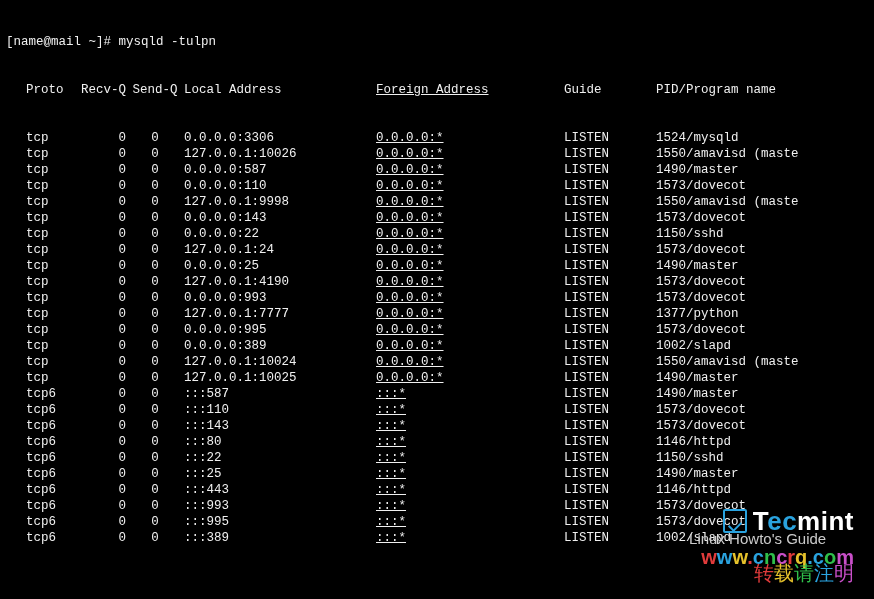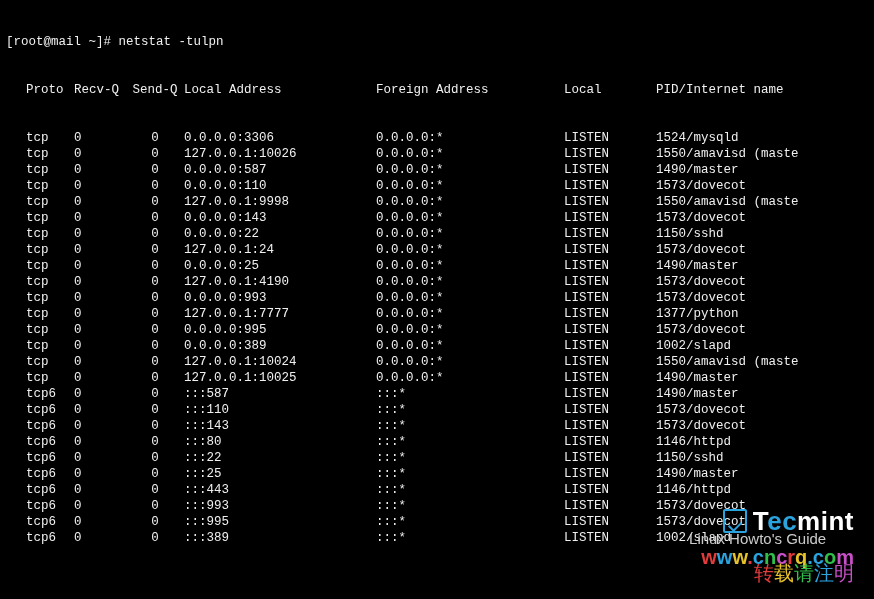--- a/index.html
+++ b/index.html
@@ -92,7 +92,7 @@
 <body>
 
 <div class="terminal">
-  <div class="row"><span>[root@mail ~]# </span><span>netstat -tulpn</span></div>
+  <div class="row"><span>[name@mail ~]# </span><span>netstat -tulpn</span></div>
   <div class="row"><span class="col-proto">Proto</span><span class="col-recvq">Recv-Q</span><span class="col-sendq">Send-Q</span><span class="col-local">Local Address</span><span class="col-foreign">Foreign Address</span><span class="col-state">Local</span><span class="col-pid">PID/Internet name</span></div>
   <div id="rows-container"><div class="row"><span class="col-proto">tcp</span><span class="col-recvq">0</span><span class="col-sendq">0</span><span class="col-local">0.0.0.0:3306</span><span class="col-foreign">0.0.0.0:*</span><span class="col-state">LISTEN</span><span class="col-pid">1524/mysqld</span></div><div class="row"><span class="col-proto">tcp</span><span class="col-recvq">0</span><span class="col-sendq">0</span><span class="col-local">127.0.0.1:10026</span><span class="col-foreign">0.0.0.0:*</span><span class="col-state">LISTEN</span><span class="col-pid">1550/amavisd (maste</span></div><div class="row"><span class="col-proto">tcp</span><span class="col-recvq">0</span><span class="col-sendq">0</span><span class="col-local">0.0.0.0:587</span><span class="col-foreign">0.0.0.0:*</span><span class="col-state">LISTEN</span><span class="col-pid">1490/master</span></div><div class="row"><span class="col-proto">tcp</span><span class="col-recvq">0</span><span class="col-sendq">0</span><span class="col-local">0.0.0.0:110</span><span class="col-foreign">0.0.0.0:*</span><span class="col-state">LISTEN</span><span class="col-pid">1573/dovecot</span></div><div class="row"><span class="col-proto">tcp</span><span class="col-recvq">0</span><span class="col-sendq">0</span><span class="col-local">127.0.0.1:9998</span><span class="col-foreign">0.0.0.0:*</span><span class="col-state">LISTEN</span><span class="col-pid">1550/amavisd (maste</span></div><div class="row"><span class="col-proto">tcp</span><span class="col-recvq">0</span><span class="col-sendq">0</span><span class="col-local">0.0.0.0:143</span><span class="col-foreign">0.0.0.0:*</span><span class="col-state">LISTEN</span><span class="col-pid">1573/dovecot</span></div><div class="row"><span class="col-proto">tcp</span><span class="col-recvq">0</span><span class="col-sendq">0</span><span class="col-local">0.0.0.0:22</span><span class="col-foreign">0.0.0.0:*</span><span class="col-state">LISTEN</span><span class="col-pid">1150/sshd</span></div><div class="row"><span class="col-proto">tcp</span><span class="col-recvq">0</span><span class="col-sendq">0</span><span class="col-local">127.0.0.1:24</span><span class="col-foreign">0.0.0.0:*</span><span class="col-state">LISTEN</span><span class="col-pid">1573/dovecot</span></div><div class="row"><span class="col-proto">tcp</span><span class="col-recvq">0</span><span class="col-sendq">0</span><span class="col-local">0.0.0.0:25</span><span class="col-foreign">0.0.0.0:*</span><span class="col-state">LISTEN</span><span class="col-pid">1490/master</span></div><div class="row"><span class="col-proto">tcp</span><span class="col-recvq">0</span><span class="col-sendq">0</span><span class="col-local">127.0.0.1:4190</span><span class="col-foreign">0.0.0.0:*</span><span class="col-state">LISTEN</span><span class="col-pid">1573/dovecot</span></div><div class="row"><span class="col-proto">tcp</span><span class="col-recvq">0</span><span class="col-sendq">0</span><span class="col-local">0.0.0.0:993</span><span class="col-foreign">0.0.0.0:*</span><span class="col-state">LISTEN</span><span class="col-pid">1573/dovecot</span></div><div class="row"><span class="col-proto">tcp</span><span class="col-recvq">0</span><span class="col-sendq">0</span><span class="col-local">127.0.0.1:7777</span><span class="col-foreign">0.0.0.0:*</span><span class="col-state">LISTEN</span><span class="col-pid">1377/python</span></div><div class="row"><span class="col-proto">tcp</span><span class="col-recvq">0</span><span class="col-sendq">0</span><span class="col-local">0.0.0.0:995</span><span class="col-foreign">0.0.0.0:*</span><span class="col-state">LISTEN</span><span class="col-pid">1573/dovecot</span></div><div class="row"><span class="col-proto">tcp</span><span class="col-recvq">0</span><span class="col-sendq">0</span><span class="col-local">0.0.0.0:389</span><span class="col-foreign">0.0.0.0:*</span><span class="col-state">LISTEN</span><span class="col-pid">1002/slapd</span></div><div class="row"><span class="col-proto">tcp</span><span class="col-recvq">0</span><span class="col-sendq">0</span><span class="col-local">127.0.0.1:10024</span><span class="col-foreign">0.0.0.0:*</span><span class="col-state">LISTEN</span><span class="col-pid">1550/amavisd (maste</span></div><div class="row"><span class="col-proto">tcp</span><span class="col-recvq">0</span><span class="col-sendq">0</span><span class="col-local">127.0.0.1:10025</span><span class="col-foreign">0.0.0.0:*</span><span class="col-state">LISTEN</span><span class="col-pid">1490/master</span></div><div class="row"><span class="col-proto">tcp6</span><span class="col-recvq">0</span><span class="col-sendq">0</span><span class="col-local">:::587</span><span class="col-foreign">:::*</span><span class="col-state">LISTEN</span><span class="col-pid">1490/master</span></div><div class="row"><span class="col-proto">tcp6</span><span class="col-recvq">0</span><span class="col-sendq">0</span><span class="col-local">:::110</span><span class="col-foreign">:::*</span><span class="col-state">LISTEN</span><span class="col-pid">1573/dovecot</span></div><div class="row"><span class="col-proto">tcp6</span><span class="col-recvq">0</span><span class="col-sendq">0</span><span class="col-local">:::143</span><span class="col-foreign">:::*</span><span class="col-state">LISTEN</span><span class="col-pid">1573/dovecot</span></div><div class="row"><span class="col-proto">tcp6</span><span class="col-recvq">0</span><span class="col-sendq">0</span><span class="col-local">:::80</span><span class="col-foreign">:::*</span><span class="col-state">LISTEN</span><span class="col-pid">1146/httpd</span></div><div class="row"><span class="col-proto">tcp6</span><span class="col-recvq">0</span><span class="col-sendq">0</span><span class="col-local">:::22</span><span class="col-foreign">:::*</span><span class="col-state">LISTEN</span><span class="col-pid">1150/sshd</span></div><div class="row"><span class="col-proto">tcp6</span><span class="col-recvq">0</span><span class="col-sendq">0</span><span class="col-local">:::25</span><span class="col-foreign">:::*</span><span class="col-state">LISTEN</span><span class="col-pid">1490/master</span></div><div class="row"><span class="col-proto">tcp6</span><span class="col-recvq">0</span><span class="col-sendq">0</span><span class="col-local">:::443</span><span class="col-foreign">:::*</span><span class="col-state">LISTEN</span><span class="col-pid">1146/httpd</span></div><div class="row"><span class="col-proto">tcp6</span><span class="col-recvq">0</span><span class="col-sendq">0</span><span class="col-local">:::993</span><span class="col-foreign">:::*</span><span class="col-state">LISTEN</span><span class="col-pid">1573/dovecot</span></div><div class="row"><span class="col-proto">tcp6</span><span class="col-recvq">0</span><span class="col-sendq">0</span><span class="col-local">:::995</span><span class="col-foreign">:::*</span><span class="col-state">LISTEN</span><span class="col-pid">1573/dovecot</span></div><div class="row"><span class="col-proto">tcp6</span><span class="col-recvq">0</span><span class="col-sendq">0</span><span class="col-local">:::389</span><span class="col-foreign">:::*</span><span class="col-state">LISTEN</span><span class="col-pid">1002/slapd</span></div></div>
   

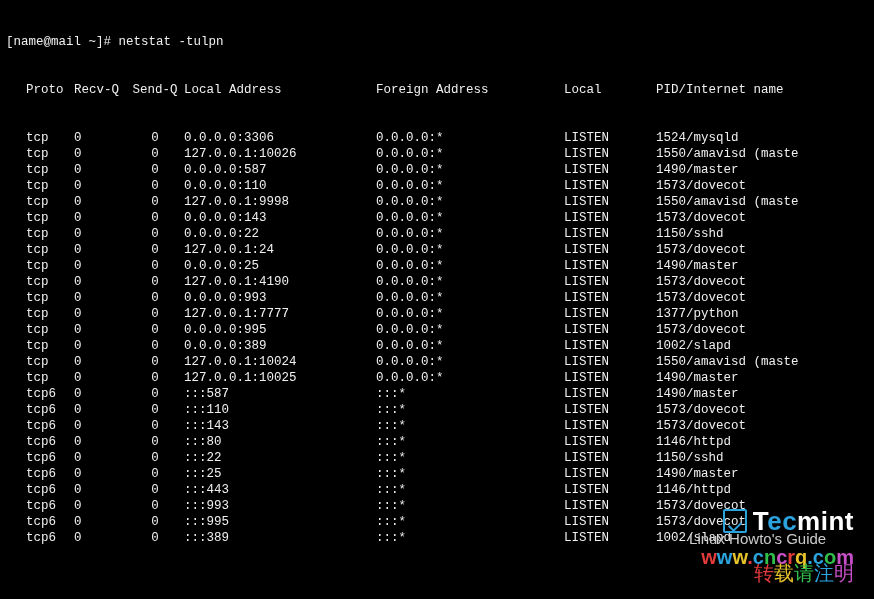--- a/index.html
+++ b/index.html
@@ -92,7 +92,7 @@
 <body>
 
 <div class="terminal">
-  <div class="row"><span>[name@mail ~]# </span><span>netstat -tulpn</span></div>
+  <div class="row"><span>[name@mail ~]# </span><span>mysqld -tulpn</span></div>
   <div class="row"><span class="col-proto">Proto</span><span class="col-recvq">Recv-Q</span><span class="col-sendq">Send-Q</span><span class="col-local">Local Address</span><span class="col-foreign">Foreign Address</span><span class="col-state">Local</span><span class="col-pid">PID/Internet name</span></div>
   <div id="rows-container"><div class="row"><span class="col-proto">tcp</span><span class="col-recvq">0</span><span class="col-sendq">0</span><span class="col-local">0.0.0.0:3306</span><span class="col-foreign">0.0.0.0:*</span><span class="col-state">LISTEN</span><span class="col-pid">1524/mysqld</span></div><div class="row"><span class="col-proto">tcp</span><span class="col-recvq">0</span><span class="col-sendq">0</span><span class="col-local">127.0.0.1:10026</span><span class="col-foreign">0.0.0.0:*</span><span class="col-state">LISTEN</span><span class="col-pid">1550/amavisd (maste</span></div><div class="row"><span class="col-proto">tcp</span><span class="col-recvq">0</span><span class="col-sendq">0</span><span class="col-local">0.0.0.0:587</span><span class="col-foreign">0.0.0.0:*</span><span class="col-state">LISTEN</span><span class="col-pid">1490/master</span></div><div class="row"><span class="col-proto">tcp</span><span class="col-recvq">0</span><span class="col-sendq">0</span><span class="col-local">0.0.0.0:110</span><span class="col-foreign">0.0.0.0:*</span><span class="col-state">LISTEN</span><span class="col-pid">1573/dovecot</span></div><div class="row"><span class="col-proto">tcp</span><span class="col-recvq">0</span><span class="col-sendq">0</span><span class="col-local">127.0.0.1:9998</span><span class="col-foreign">0.0.0.0:*</span><span class="col-state">LISTEN</span><span class="col-pid">1550/amavisd (maste</span></div><div class="row"><span class="col-proto">tcp</span><span class="col-recvq">0</span><span class="col-sendq">0</span><span class="col-local">0.0.0.0:143</span><span class="col-foreign">0.0.0.0:*</span><span class="col-state">LISTEN</span><span class="col-pid">1573/dovecot</span></div><div class="row"><span class="col-proto">tcp</span><span class="col-recvq">0</span><span class="col-sendq">0</span><span class="col-local">0.0.0.0:22</span><span class="col-foreign">0.0.0.0:*</span><span class="col-state">LISTEN</span><span class="col-pid">1150/sshd</span></div><div class="row"><span class="col-proto">tcp</span><span class="col-recvq">0</span><span class="col-sendq">0</span><span class="col-local">127.0.0.1:24</span><span class="col-foreign">0.0.0.0:*</span><span class="col-state">LISTEN</span><span class="col-pid">1573/dovecot</span></div><div class="row"><span class="col-proto">tcp</span><span class="col-recvq">0</span><span class="col-sendq">0</span><span class="col-local">0.0.0.0:25</span><span class="col-foreign">0.0.0.0:*</span><span class="col-state">LISTEN</span><span class="col-pid">1490/master</span></div><div class="row"><span class="col-proto">tcp</span><span class="col-recvq">0</span><span class="col-sendq">0</span><span class="col-local">127.0.0.1:4190</span><span class="col-foreign">0.0.0.0:*</span><span class="col-state">LISTEN</span><span class="col-pid">1573/dovecot</span></div><div class="row"><span class="col-proto">tcp</span><span class="col-recvq">0</span><span class="col-sendq">0</span><span class="col-local">0.0.0.0:993</span><span class="col-foreign">0.0.0.0:*</span><span class="col-state">LISTEN</span><span class="col-pid">1573/dovecot</span></div><div class="row"><span class="col-proto">tcp</span><span class="col-recvq">0</span><span class="col-sendq">0</span><span class="col-local">127.0.0.1:7777</span><span class="col-foreign">0.0.0.0:*</span><span class="col-state">LISTEN</span><span class="col-pid">1377/python</span></div><div class="row"><span class="col-proto">tcp</span><span class="col-recvq">0</span><span class="col-sendq">0</span><span class="col-local">0.0.0.0:995</span><span class="col-foreign">0.0.0.0:*</span><span class="col-state">LISTEN</span><span class="col-pid">1573/dovecot</span></div><div class="row"><span class="col-proto">tcp</span><span class="col-recvq">0</span><span class="col-sendq">0</span><span class="col-local">0.0.0.0:389</span><span class="col-foreign">0.0.0.0:*</span><span class="col-state">LISTEN</span><span class="col-pid">1002/slapd</span></div><div class="row"><span class="col-proto">tcp</span><span class="col-recvq">0</span><span class="col-sendq">0</span><span class="col-local">127.0.0.1:10024</span><span class="col-foreign">0.0.0.0:*</span><span class="col-state">LISTEN</span><span class="col-pid">1550/amavisd (maste</span></div><div class="row"><span class="col-proto">tcp</span><span class="col-recvq">0</span><span class="col-sendq">0</span><span class="col-local">127.0.0.1:10025</span><span class="col-foreign">0.0.0.0:*</span><span class="col-state">LISTEN</span><span class="col-pid">1490/master</span></div><div class="row"><span class="col-proto">tcp6</span><span class="col-recvq">0</span><span class="col-sendq">0</span><span class="col-local">:::587</span><span class="col-foreign">:::*</span><span class="col-state">LISTEN</span><span class="col-pid">1490/master</span></div><div class="row"><span class="col-proto">tcp6</span><span class="col-recvq">0</span><span class="col-sendq">0</span><span class="col-local">:::110</span><span class="col-foreign">:::*</span><span class="col-state">LISTEN</span><span class="col-pid">1573/dovecot</span></div><div class="row"><span class="col-proto">tcp6</span><span class="col-recvq">0</span><span class="col-sendq">0</span><span class="col-local">:::143</span><span class="col-foreign">:::*</span><span class="col-state">LISTEN</span><span class="col-pid">1573/dovecot</span></div><div class="row"><span class="col-proto">tcp6</span><span class="col-recvq">0</span><span class="col-sendq">0</span><span class="col-local">:::80</span><span class="col-foreign">:::*</span><span class="col-state">LISTEN</span><span class="col-pid">1146/httpd</span></div><div class="row"><span class="col-proto">tcp6</span><span class="col-recvq">0</span><span class="col-sendq">0</span><span class="col-local">:::22</span><span class="col-foreign">:::*</span><span class="col-state">LISTEN</span><span class="col-pid">1150/sshd</span></div><div class="row"><span class="col-proto">tcp6</span><span class="col-recvq">0</span><span class="col-sendq">0</span><span class="col-local">:::25</span><span class="col-foreign">:::*</span><span class="col-state">LISTEN</span><span class="col-pid">1490/master</span></div><div class="row"><span class="col-proto">tcp6</span><span class="col-recvq">0</span><span class="col-sendq">0</span><span class="col-local">:::443</span><span class="col-foreign">:::*</span><span class="col-state">LISTEN</span><span class="col-pid">1146/httpd</span></div><div class="row"><span class="col-proto">tcp6</span><span class="col-recvq">0</span><span class="col-sendq">0</span><span class="col-local">:::993</span><span class="col-foreign">:::*</span><span class="col-state">LISTEN</span><span class="col-pid">1573/dovecot</span></div><div class="row"><span class="col-proto">tcp6</span><span class="col-recvq">0</span><span class="col-sendq">0</span><span class="col-local">:::995</span><span class="col-foreign">:::*</span><span class="col-state">LISTEN</span><span class="col-pid">1573/dovecot</span></div><div class="row"><span class="col-proto">tcp6</span><span class="col-recvq">0</span><span class="col-sendq">0</span><span class="col-local">:::389</span><span class="col-foreign">:::*</span><span class="col-state">LISTEN</span><span class="col-pid">1002/slapd</span></div></div>
   

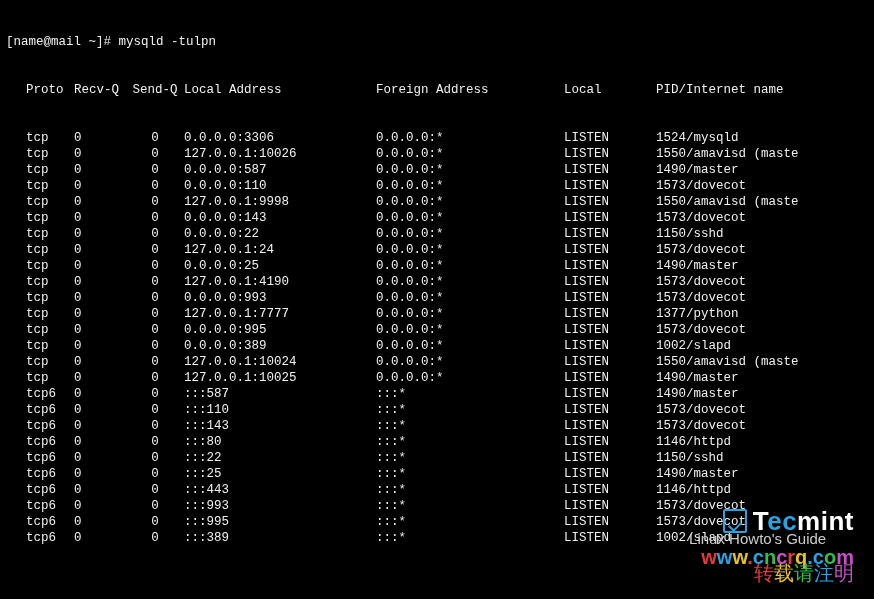--- a/index.html
+++ b/index.html
@@ -24,7 +24,7 @@
   }
   .row { white-space: pre; }
   .col-proto  { display:inline-block; width: 48px; margin-left: 20px; }
-  .col-recvq  { display:inline-block; width: 52px; }
+  .col-recvq  { display:inline-block; width: 52px; text-align:right; }
   .col-sendq  { display:inline-block; width: 58px; text-align:center; }
   .col-local  { display:inline-block; width: 192px; }
   .col-foreign{ display:inline-block; width: 188px; }

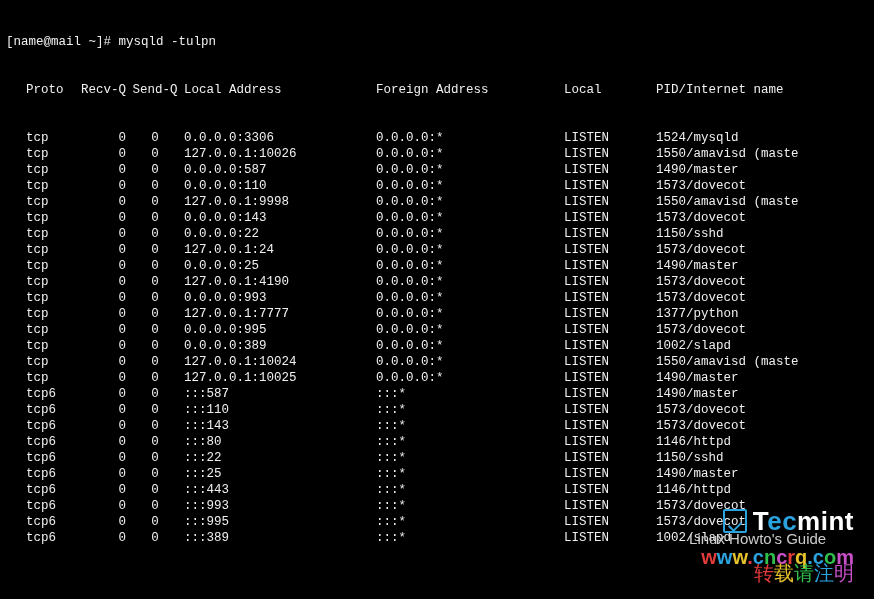--- a/index.html
+++ b/index.html
@@ -27,7 +27,7 @@
   .col-recvq  { display:inline-block; width: 52px; text-align:right; }
   .col-sendq  { display:inline-block; width: 58px; text-align:center; }
   .col-local  { display:inline-block; width: 192px; }
-  .col-foreign{ display:inline-block; width: 188px; }
+  .col-foreign{ display:inline-block; width: 188px; text-decoration: underline; }
   .col-state  { display:inline-block; width: 92px; }
   .col-pid    { display:inline-block; }
   .watermark {

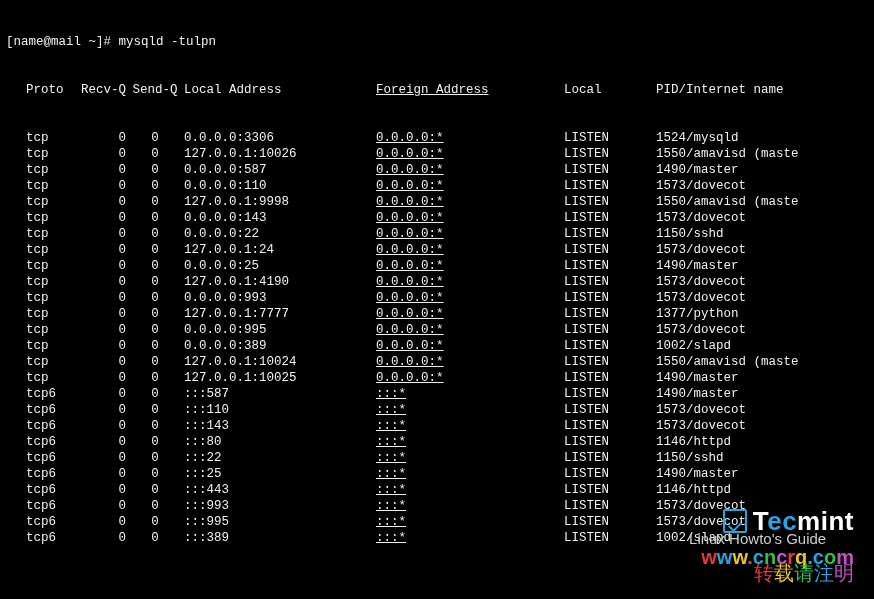--- a/index.html
+++ b/index.html
@@ -93,7 +93,7 @@
 
 <div class="terminal">
   <div class="row"><span>[name@mail ~]# </span><span>mysqld -tulpn</span></div>
-  <div class="row"><span class="col-proto">Proto</span><span class="col-recvq">Recv-Q</span><span class="col-sendq">Send-Q</span><span class="col-local">Local Address</span><span class="col-foreign">Foreign Address</span><span class="col-state">Local</span><span class="col-pid">PID/Internet name</span></div>
+  <div class="row"><span class="col-proto">Proto</span><span class="col-recvq">Recv-Q</span><span class="col-sendq">Send-Q</span><span class="col-local">Local Address</span><span class="col-foreign">Foreign Address</span><span class="col-state">Guide</span><span class="col-pid">PID/Internet name</span></div>
   <div id="rows-container"><div class="row"><span class="col-proto">tcp</span><span class="col-recvq">0</span><span class="col-sendq">0</span><span class="col-local">0.0.0.0:3306</span><span class="col-foreign">0.0.0.0:*</span><span class="col-state">LISTEN</span><span class="col-pid">1524/mysqld</span></div><div class="row"><span class="col-proto">tcp</span><span class="col-recvq">0</span><span class="col-sendq">0</span><span class="col-local">127.0.0.1:10026</span><span class="col-foreign">0.0.0.0:*</span><span class="col-state">LISTEN</span><span class="col-pid">1550/amavisd (maste</span></div><div class="row"><span class="col-proto">tcp</span><span class="col-recvq">0</span><span class="col-sendq">0</span><span class="col-local">0.0.0.0:587</span><span class="col-foreign">0.0.0.0:*</span><span class="col-state">LISTEN</span><span class="col-pid">1490/master</span></div><div class="row"><span class="col-proto">tcp</span><span class="col-recvq">0</span><span class="col-sendq">0</span><span class="col-local">0.0.0.0:110</span><span class="col-foreign">0.0.0.0:*</span><span class="col-state">LISTEN</span><span class="col-pid">1573/dovecot</span></div><div class="row"><span class="col-proto">tcp</span><span class="col-recvq">0</span><span class="col-sendq">0</span><span class="col-local">127.0.0.1:9998</span><span class="col-foreign">0.0.0.0:*</span><span class="col-state">LISTEN</span><span class="col-pid">1550/amavisd (maste</span></div><div class="row"><span class="col-proto">tcp</span><span class="col-recvq">0</span><span class="col-sendq">0</span><span class="col-local">0.0.0.0:143</span><span class="col-foreign">0.0.0.0:*</span><span class="col-state">LISTEN</span><span class="col-pid">1573/dovecot</span></div><div class="row"><span class="col-proto">tcp</span><span class="col-recvq">0</span><span class="col-sendq">0</span><span class="col-local">0.0.0.0:22</span><span class="col-foreign">0.0.0.0:*</span><span class="col-state">LISTEN</span><span class="col-pid">1150/sshd</span></div><div class="row"><span class="col-proto">tcp</span><span class="col-recvq">0</span><span class="col-sendq">0</span><span class="col-local">127.0.0.1:24</span><span class="col-foreign">0.0.0.0:*</span><span class="col-state">LISTEN</span><span class="col-pid">1573/dovecot</span></div><div class="row"><span class="col-proto">tcp</span><span class="col-recvq">0</span><span class="col-sendq">0</span><span class="col-local">0.0.0.0:25</span><span class="col-foreign">0.0.0.0:*</span><span class="col-state">LISTEN</span><span class="col-pid">1490/master</span></div><div class="row"><span class="col-proto">tcp</span><span class="col-recvq">0</span><span class="col-sendq">0</span><span class="col-local">127.0.0.1:4190</span><span class="col-foreign">0.0.0.0:*</span><span class="col-state">LISTEN</span><span class="col-pid">1573/dovecot</span></div><div class="row"><span class="col-proto">tcp</span><span class="col-recvq">0</span><span class="col-sendq">0</span><span class="col-local">0.0.0.0:993</span><span class="col-foreign">0.0.0.0:*</span><span class="col-state">LISTEN</span><span class="col-pid">1573/dovecot</span></div><div class="row"><span class="col-proto">tcp</span><span class="col-recvq">0</span><span class="col-sendq">0</span><span class="col-local">127.0.0.1:7777</span><span class="col-foreign">0.0.0.0:*</span><span class="col-state">LISTEN</span><span class="col-pid">1377/python</span></div><div class="row"><span class="col-proto">tcp</span><span class="col-recvq">0</span><span class="col-sendq">0</span><span class="col-local">0.0.0.0:995</span><span class="col-foreign">0.0.0.0:*</span><span class="col-state">LISTEN</span><span class="col-pid">1573/dovecot</span></div><div class="row"><span class="col-proto">tcp</span><span class="col-recvq">0</span><span class="col-sendq">0</span><span class="col-local">0.0.0.0:389</span><span class="col-foreign">0.0.0.0:*</span><span class="col-state">LISTEN</span><span class="col-pid">1002/slapd</span></div><div class="row"><span class="col-proto">tcp</span><span class="col-recvq">0</span><span class="col-sendq">0</span><span class="col-local">127.0.0.1:10024</span><span class="col-foreign">0.0.0.0:*</span><span class="col-state">LISTEN</span><span class="col-pid">1550/amavisd (maste</span></div><div class="row"><span class="col-proto">tcp</span><span class="col-recvq">0</span><span class="col-sendq">0</span><span class="col-local">127.0.0.1:10025</span><span class="col-foreign">0.0.0.0:*</span><span class="col-state">LISTEN</span><span class="col-pid">1490/master</span></div><div class="row"><span class="col-proto">tcp6</span><span class="col-recvq">0</span><span class="col-sendq">0</span><span class="col-local">:::587</span><span class="col-foreign">:::*</span><span class="col-state">LISTEN</span><span class="col-pid">1490/master</span></div><div class="row"><span class="col-proto">tcp6</span><span class="col-recvq">0</span><span class="col-sendq">0</span><span class="col-local">:::110</span><span class="col-foreign">:::*</span><span class="col-state">LISTEN</span><span class="col-pid">1573/dovecot</span></div><div class="row"><span class="col-proto">tcp6</span><span class="col-recvq">0</span><span class="col-sendq">0</span><span class="col-local">:::143</span><span class="col-foreign">:::*</span><span class="col-state">LISTEN</span><span class="col-pid">1573/dovecot</span></div><div class="row"><span class="col-proto">tcp6</span><span class="col-recvq">0</span><span class="col-sendq">0</span><span class="col-local">:::80</span><span class="col-foreign">:::*</span><span class="col-state">LISTEN</span><span class="col-pid">1146/httpd</span></div><div class="row"><span class="col-proto">tcp6</span><span class="col-recvq">0</span><span class="col-sendq">0</span><span class="col-local">:::22</span><span class="col-foreign">:::*</span><span class="col-state">LISTEN</span><span class="col-pid">1150/sshd</span></div><div class="row"><span class="col-proto">tcp6</span><span class="col-recvq">0</span><span class="col-sendq">0</span><span class="col-local">:::25</span><span class="col-foreign">:::*</span><span class="col-state">LISTEN</span><span class="col-pid">1490/master</span></div><div class="row"><span class="col-proto">tcp6</span><span class="col-recvq">0</span><span class="col-sendq">0</span><span class="col-local">:::443</span><span class="col-foreign">:::*</span><span class="col-state">LISTEN</span><span class="col-pid">1146/httpd</span></div><div class="row"><span class="col-proto">tcp6</span><span class="col-recvq">0</span><span class="col-sendq">0</span><span class="col-local">:::993</span><span class="col-foreign">:::*</span><span class="col-state">LISTEN</span><span class="col-pid">1573/dovecot</span></div><div class="row"><span class="col-proto">tcp6</span><span class="col-recvq">0</span><span class="col-sendq">0</span><span class="col-local">:::995</span><span class="col-foreign">:::*</span><span class="col-state">LISTEN</span><span class="col-pid">1573/dovecot</span></div><div class="row"><span class="col-proto">tcp6</span><span class="col-recvq">0</span><span class="col-sendq">0</span><span class="col-local">:::389</span><span class="col-foreign">:::*</span><span class="col-state">LISTEN</span><span class="col-pid">1002/slapd</span></div></div>
   
 

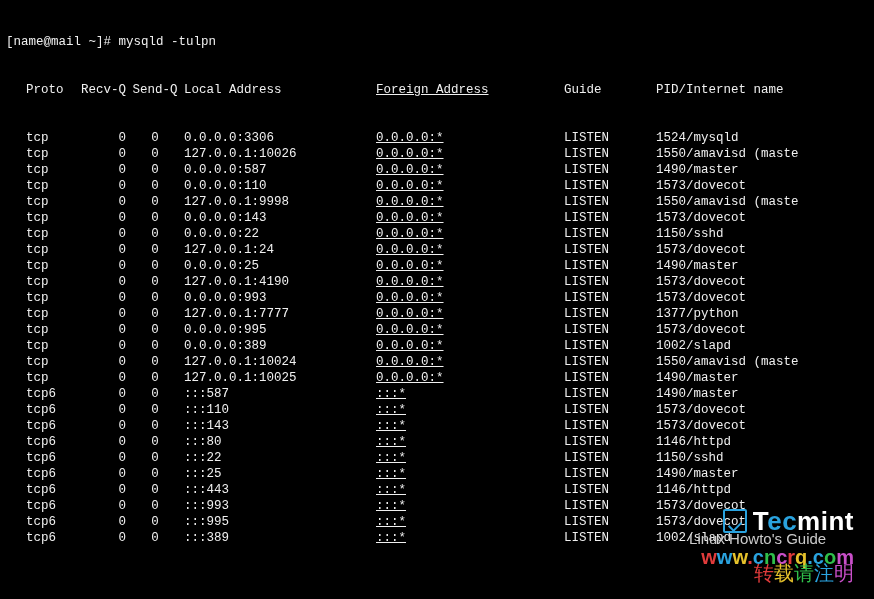--- a/index.html
+++ b/index.html
@@ -93,7 +93,7 @@
 
 <div class="terminal">
   <div class="row"><span>[name@mail ~]# </span><span>mysqld -tulpn</span></div>
-  <div class="row"><span class="col-proto">Proto</span><span class="col-recvq">Recv-Q</span><span class="col-sendq">Send-Q</span><span class="col-local">Local Address</span><span class="col-foreign">Foreign Address</span><span class="col-state">Guide</span><span class="col-pid">PID/Internet name</span></div>
+  <div class="row"><span class="col-proto">Proto</span><span class="col-recvq">Recv-Q</span><span class="col-sendq">Send-Q</span><span class="col-local">Local Address</span><span class="col-foreign">Foreign Address</span><span class="col-state">Guide</span><span class="col-pid">PID/Program name</span></div>
   <div id="rows-container"><div class="row"><span class="col-proto">tcp</span><span class="col-recvq">0</span><span class="col-sendq">0</span><span class="col-local">0.0.0.0:3306</span><span class="col-foreign">0.0.0.0:*</span><span class="col-state">LISTEN</span><span class="col-pid">1524/mysqld</span></div><div class="row"><span class="col-proto">tcp</span><span class="col-recvq">0</span><span class="col-sendq">0</span><span class="col-local">127.0.0.1:10026</span><span class="col-foreign">0.0.0.0:*</span><span class="col-state">LISTEN</span><span class="col-pid">1550/amavisd (maste</span></div><div class="row"><span class="col-proto">tcp</span><span class="col-recvq">0</span><span class="col-sendq">0</span><span class="col-local">0.0.0.0:587</span><span class="col-foreign">0.0.0.0:*</span><span class="col-state">LISTEN</span><span class="col-pid">1490/master</span></div><div class="row"><span class="col-proto">tcp</span><span class="col-recvq">0</span><span class="col-sendq">0</span><span class="col-local">0.0.0.0:110</span><span class="col-foreign">0.0.0.0:*</span><span class="col-state">LISTEN</span><span class="col-pid">1573/dovecot</span></div><div class="row"><span class="col-proto">tcp</span><span class="col-recvq">0</span><span class="col-sendq">0</span><span class="col-local">127.0.0.1:9998</span><span class="col-foreign">0.0.0.0:*</span><span class="col-state">LISTEN</span><span class="col-pid">1550/amavisd (maste</span></div><div class="row"><span class="col-proto">tcp</span><span class="col-recvq">0</span><span class="col-sendq">0</span><span class="col-local">0.0.0.0:143</span><span class="col-foreign">0.0.0.0:*</span><span class="col-state">LISTEN</span><span class="col-pid">1573/dovecot</span></div><div class="row"><span class="col-proto">tcp</span><span class="col-recvq">0</span><span class="col-sendq">0</span><span class="col-local">0.0.0.0:22</span><span class="col-foreign">0.0.0.0:*</span><span class="col-state">LISTEN</span><span class="col-pid">1150/sshd</span></div><div class="row"><span class="col-proto">tcp</span><span class="col-recvq">0</span><span class="col-sendq">0</span><span class="col-local">127.0.0.1:24</span><span class="col-foreign">0.0.0.0:*</span><span class="col-state">LISTEN</span><span class="col-pid">1573/dovecot</span></div><div class="row"><span class="col-proto">tcp</span><span class="col-recvq">0</span><span class="col-sendq">0</span><span class="col-local">0.0.0.0:25</span><span class="col-foreign">0.0.0.0:*</span><span class="col-state">LISTEN</span><span class="col-pid">1490/master</span></div><div class="row"><span class="col-proto">tcp</span><span class="col-recvq">0</span><span class="col-sendq">0</span><span class="col-local">127.0.0.1:4190</span><span class="col-foreign">0.0.0.0:*</span><span class="col-state">LISTEN</span><span class="col-pid">1573/dovecot</span></div><div class="row"><span class="col-proto">tcp</span><span class="col-recvq">0</span><span class="col-sendq">0</span><span class="col-local">0.0.0.0:993</span><span class="col-foreign">0.0.0.0:*</span><span class="col-state">LISTEN</span><span class="col-pid">1573/dovecot</span></div><div class="row"><span class="col-proto">tcp</span><span class="col-recvq">0</span><span class="col-sendq">0</span><span class="col-local">127.0.0.1:7777</span><span class="col-foreign">0.0.0.0:*</span><span class="col-state">LISTEN</span><span class="col-pid">1377/python</span></div><div class="row"><span class="col-proto">tcp</span><span class="col-recvq">0</span><span class="col-sendq">0</span><span class="col-local">0.0.0.0:995</span><span class="col-foreign">0.0.0.0:*</span><span class="col-state">LISTEN</span><span class="col-pid">1573/dovecot</span></div><div class="row"><span class="col-proto">tcp</span><span class="col-recvq">0</span><span class="col-sendq">0</span><span class="col-local">0.0.0.0:389</span><span class="col-foreign">0.0.0.0:*</span><span class="col-state">LISTEN</span><span class="col-pid">1002/slapd</span></div><div class="row"><span class="col-proto">tcp</span><span class="col-recvq">0</span><span class="col-sendq">0</span><span class="col-local">127.0.0.1:10024</span><span class="col-foreign">0.0.0.0:*</span><span class="col-state">LISTEN</span><span class="col-pid">1550/amavisd (maste</span></div><div class="row"><span class="col-proto">tcp</span><span class="col-recvq">0</span><span class="col-sendq">0</span><span class="col-local">127.0.0.1:10025</span><span class="col-foreign">0.0.0.0:*</span><span class="col-state">LISTEN</span><span class="col-pid">1490/master</span></div><div class="row"><span class="col-proto">tcp6</span><span class="col-recvq">0</span><span class="col-sendq">0</span><span class="col-local">:::587</span><span class="col-foreign">:::*</span><span class="col-state">LISTEN</span><span class="col-pid">1490/master</span></div><div class="row"><span class="col-proto">tcp6</span><span class="col-recvq">0</span><span class="col-sendq">0</span><span class="col-local">:::110</span><span class="col-foreign">:::*</span><span class="col-state">LISTEN</span><span class="col-pid">1573/dovecot</span></div><div class="row"><span class="col-proto">tcp6</span><span class="col-recvq">0</span><span class="col-sendq">0</span><span class="col-local">:::143</span><span class="col-foreign">:::*</span><span class="col-state">LISTEN</span><span class="col-pid">1573/dovecot</span></div><div class="row"><span class="col-proto">tcp6</span><span class="col-recvq">0</span><span class="col-sendq">0</span><span class="col-local">:::80</span><span class="col-foreign">:::*</span><span class="col-state">LISTEN</span><span class="col-pid">1146/httpd</span></div><div class="row"><span class="col-proto">tcp6</span><span class="col-recvq">0</span><span class="col-sendq">0</span><span class="col-local">:::22</span><span class="col-foreign">:::*</span><span class="col-state">LISTEN</span><span class="col-pid">1150/sshd</span></div><div class="row"><span class="col-proto">tcp6</span><span class="col-recvq">0</span><span class="col-sendq">0</span><span class="col-local">:::25</span><span class="col-foreign">:::*</span><span class="col-state">LISTEN</span><span class="col-pid">1490/master</span></div><div class="row"><span class="col-proto">tcp6</span><span class="col-recvq">0</span><span class="col-sendq">0</span><span class="col-local">:::443</span><span class="col-foreign">:::*</span><span class="col-state">LISTEN</span><span class="col-pid">1146/httpd</span></div><div class="row"><span class="col-proto">tcp6</span><span class="col-recvq">0</span><span class="col-sendq">0</span><span class="col-local">:::993</span><span class="col-foreign">:::*</span><span class="col-state">LISTEN</span><span class="col-pid">1573/dovecot</span></div><div class="row"><span class="col-proto">tcp6</span><span class="col-recvq">0</span><span class="col-sendq">0</span><span class="col-local">:::995</span><span class="col-foreign">:::*</span><span class="col-state">LISTEN</span><span class="col-pid">1573/dovecot</span></div><div class="row"><span class="col-proto">tcp6</span><span class="col-recvq">0</span><span class="col-sendq">0</span><span class="col-local">:::389</span><span class="col-foreign">:::*</span><span class="col-state">LISTEN</span><span class="col-pid">1002/slapd</span></div></div>
   
 

